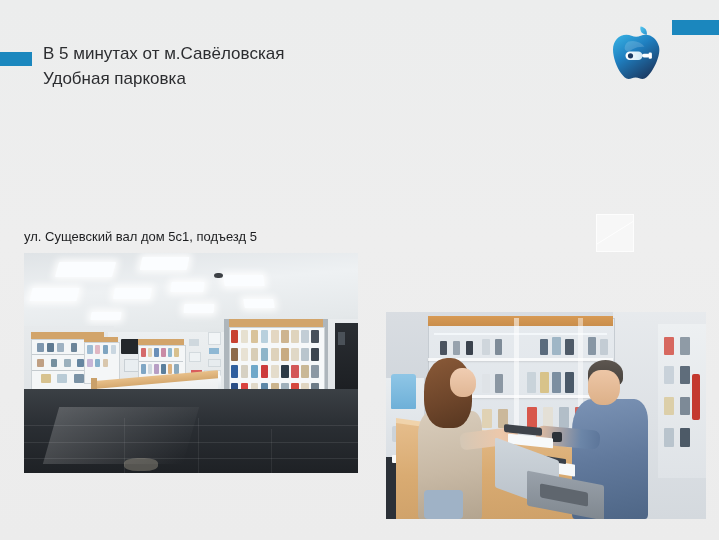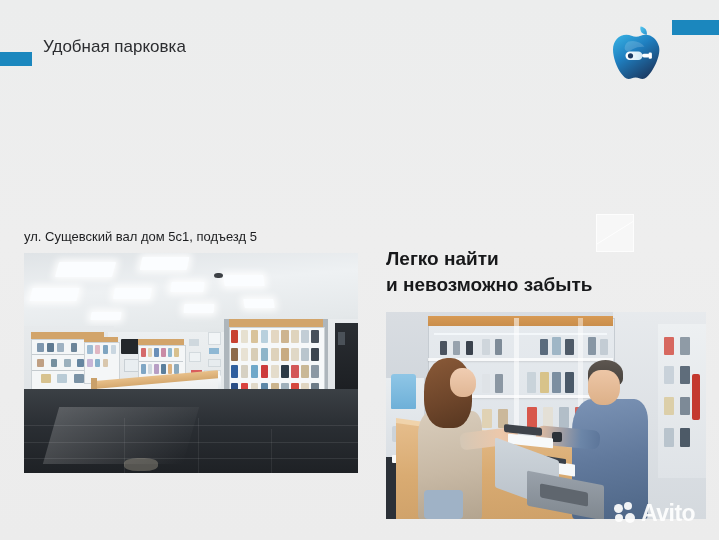--- a/index.html
+++ b/index.html
@@ -399,6 +399,7 @@
   <div class="accent-bar right"></div>
 
   <div class="heading-block">
+    <p class="subtitle first">В 5 минутах от м.Савёловская</p>
     <p class="subtitle">Удобная парковка</p>
   </div>
 

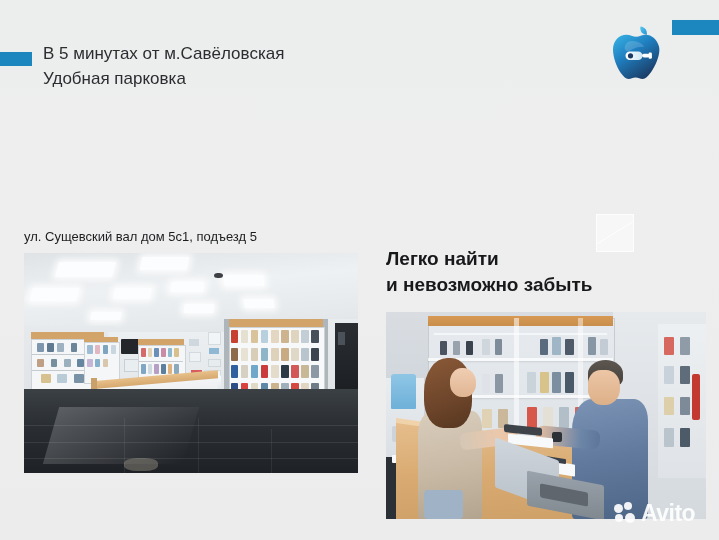--- a/index.html
+++ b/index.html
@@ -439,7 +439,7 @@
   <div class="address-caption">ул. Сущевский вал дом 5с1, подъезд 5</div>
 
   <div class="right-headline">
-    <span>Легко найти</span><br>
+    <br>
     <span>и невозможно забыть</span>
   </div>
 

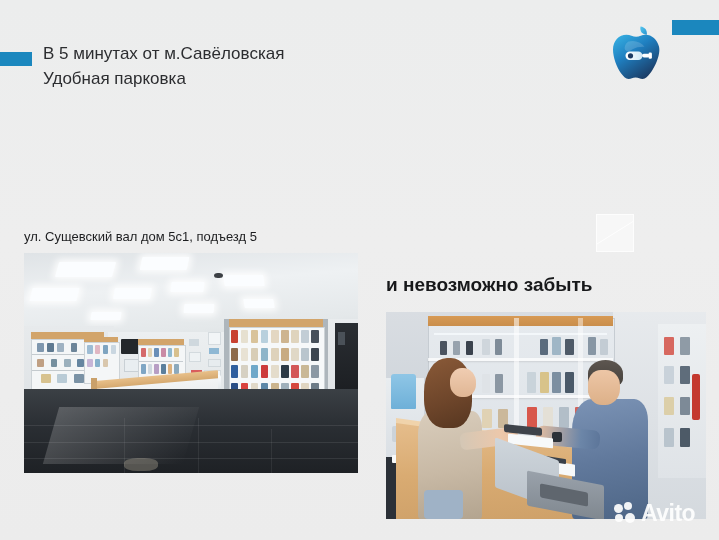--- a/index.html
+++ b/index.html
@@ -440,7 +440,6 @@
 
   <div class="right-headline">
     <br>
-    <span>и невозможно забыть</span>
   </div>
 
   <div class="photo photo-store">

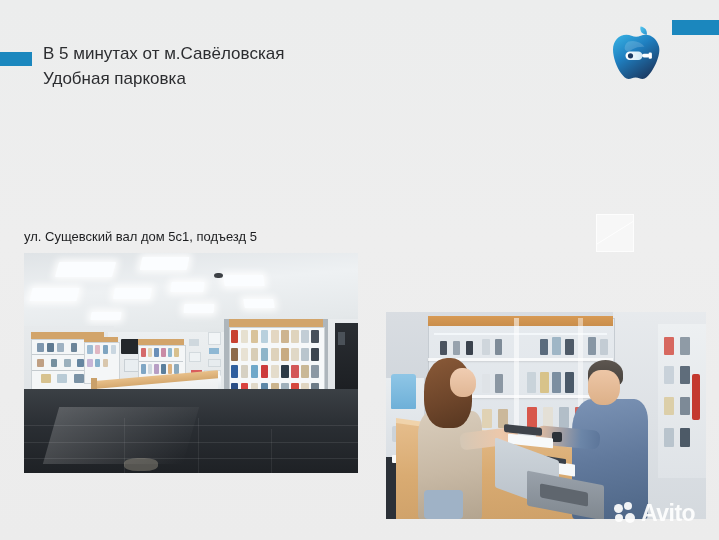--- a/index.html
+++ b/index.html
@@ -683,15 +683,6 @@
 
   </div>
 
-  <div class="avito-mark">
-    <span class="avito-dots">
-      <i class="d1"></i>
-        <i class="d2"></i>
-        <i class="d3"></i>
-        <i class="d4"></i>
-    </span>
-    <span class="avito-word">Avito</span>
-  </div>
 
 </div>
 

